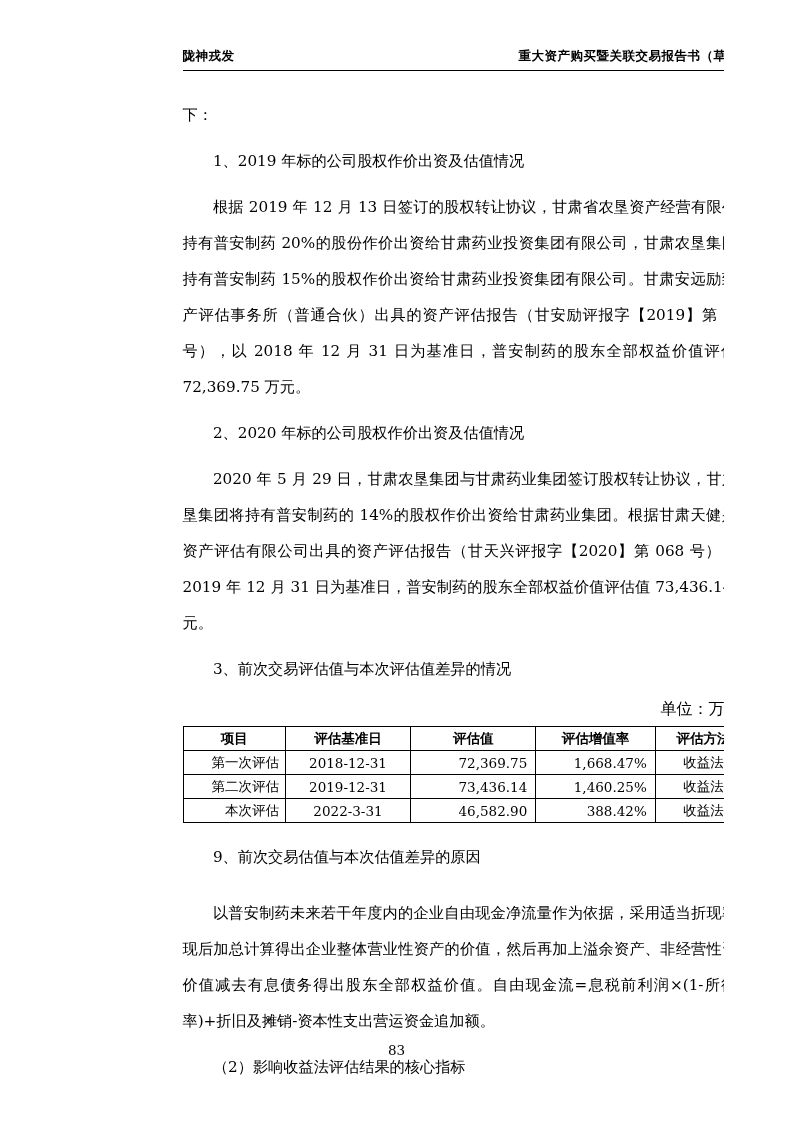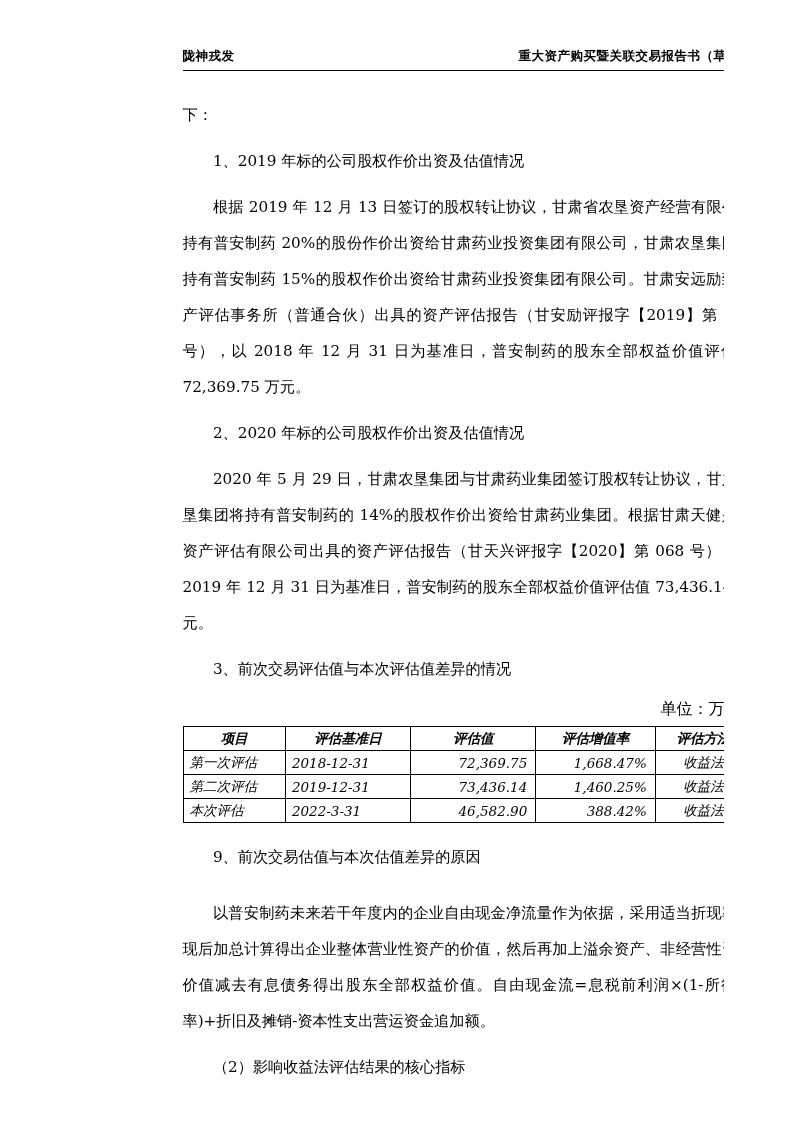--- a/index.html
+++ b/index.html
@@ -82,7 +82,6 @@
     padding: 2px 6px;
     height: 24px;
     box-sizing: border-box;
-    font-style: italic;
   }
   table.eval-table thead th {
     text-align: center;

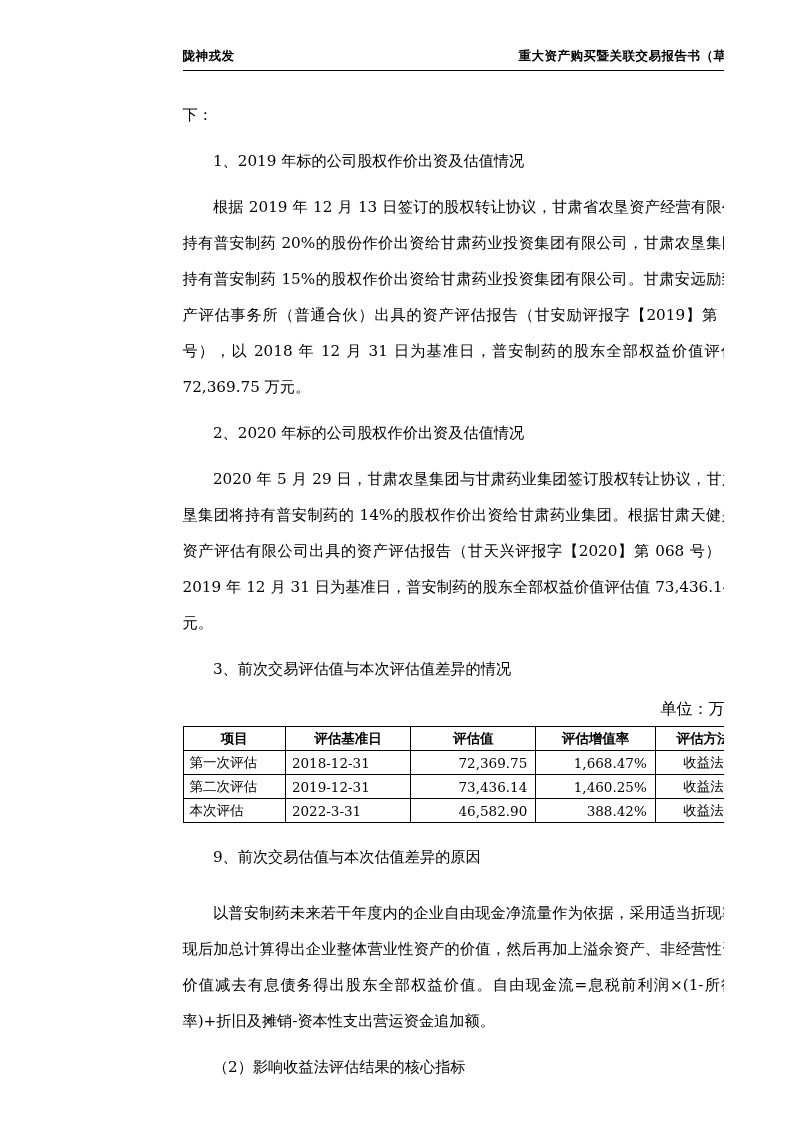--- a/index.html
+++ b/index.html
@@ -88,7 +88,7 @@
     font-weight: bold;
   }
   table.eval-table tbody td.c-name {
-    text-align: left;
+    text-align: right;
   }
   table.eval-table tbody td.c-date {
     text-align: left;

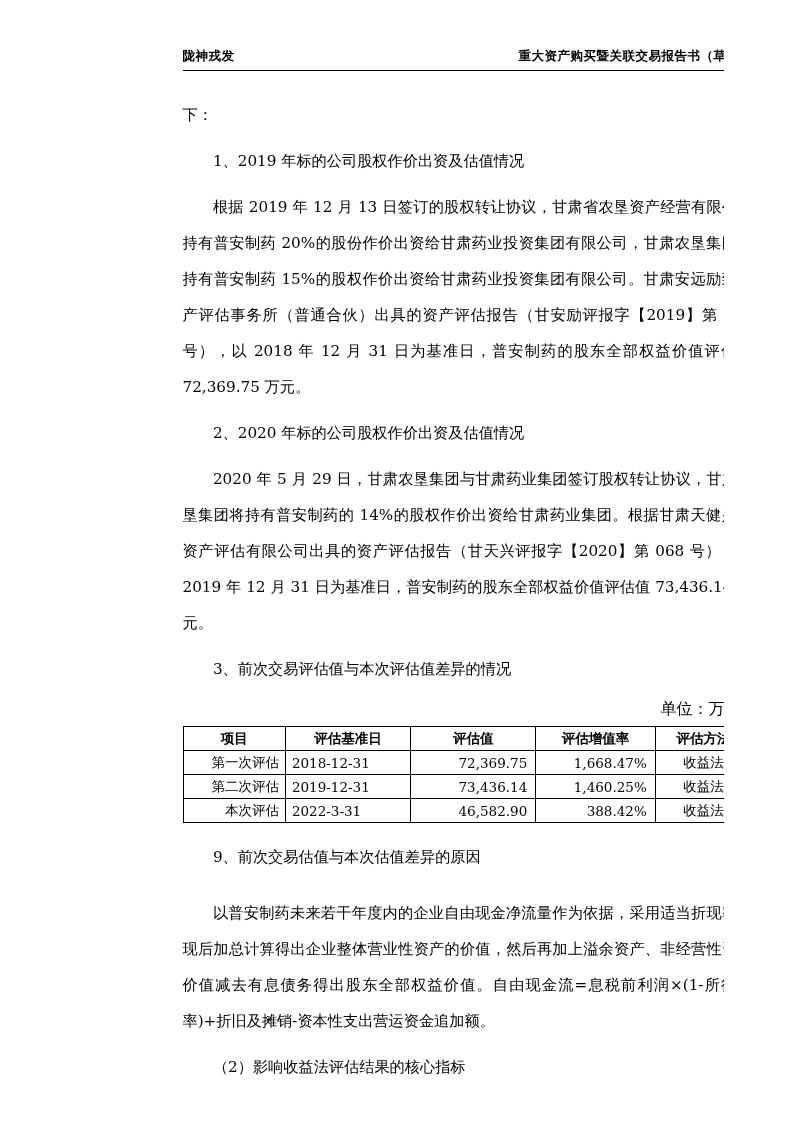--- a/index.html
+++ b/index.html
@@ -91,7 +91,7 @@
     text-align: right;
   }
   table.eval-table tbody td.c-date {
-    text-align: left;
+    text-align: center;
   }
   table.eval-table tbody td.c-num {
     text-align: right;

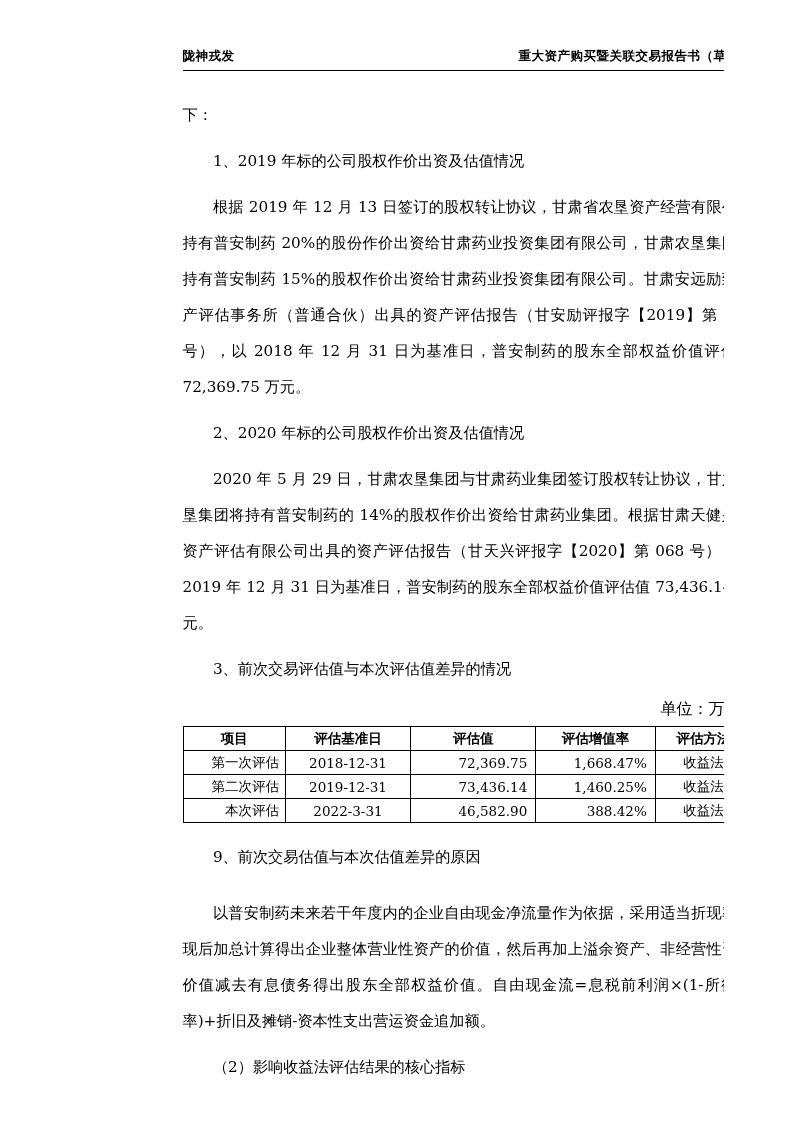--- a/index.html
+++ b/index.html
@@ -197,6 +197,7 @@
 
   </div>
 
+  <div class="page-number">83</div>
 
 </div>
 

